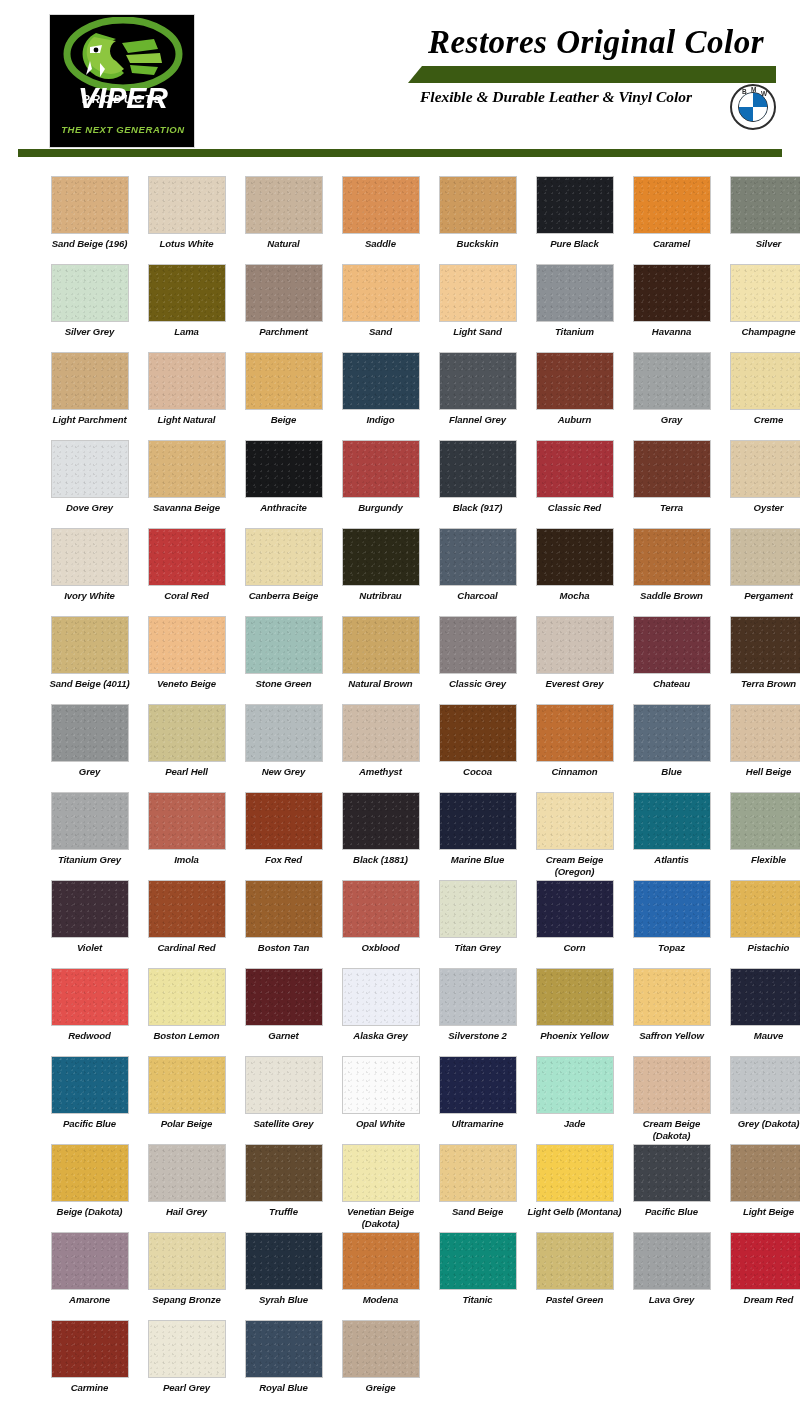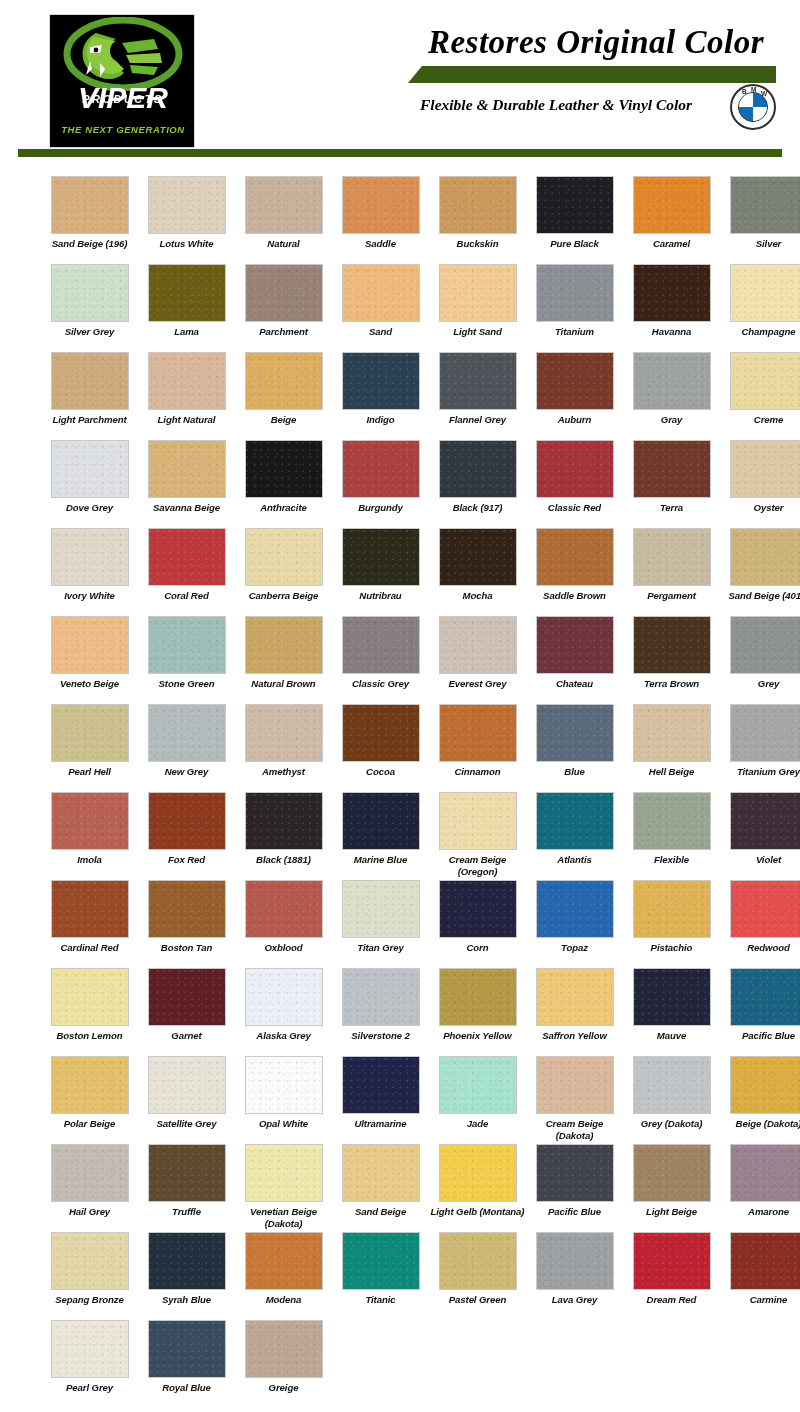--- a/index.html
+++ b/index.html
@@ -55,7 +55,7 @@
     position: absolute; left: 420px; top: 88px;
     font-family: "Liberation Serif", serif;
     font-style: italic; font-weight: bold;
-    font-size: 15.5px; color: #000; white-space: nowrap; margin-top: 8px;
+    font-size: 15.5px; color: #000; white-space: nowrap;
   }
 
   .bmw {

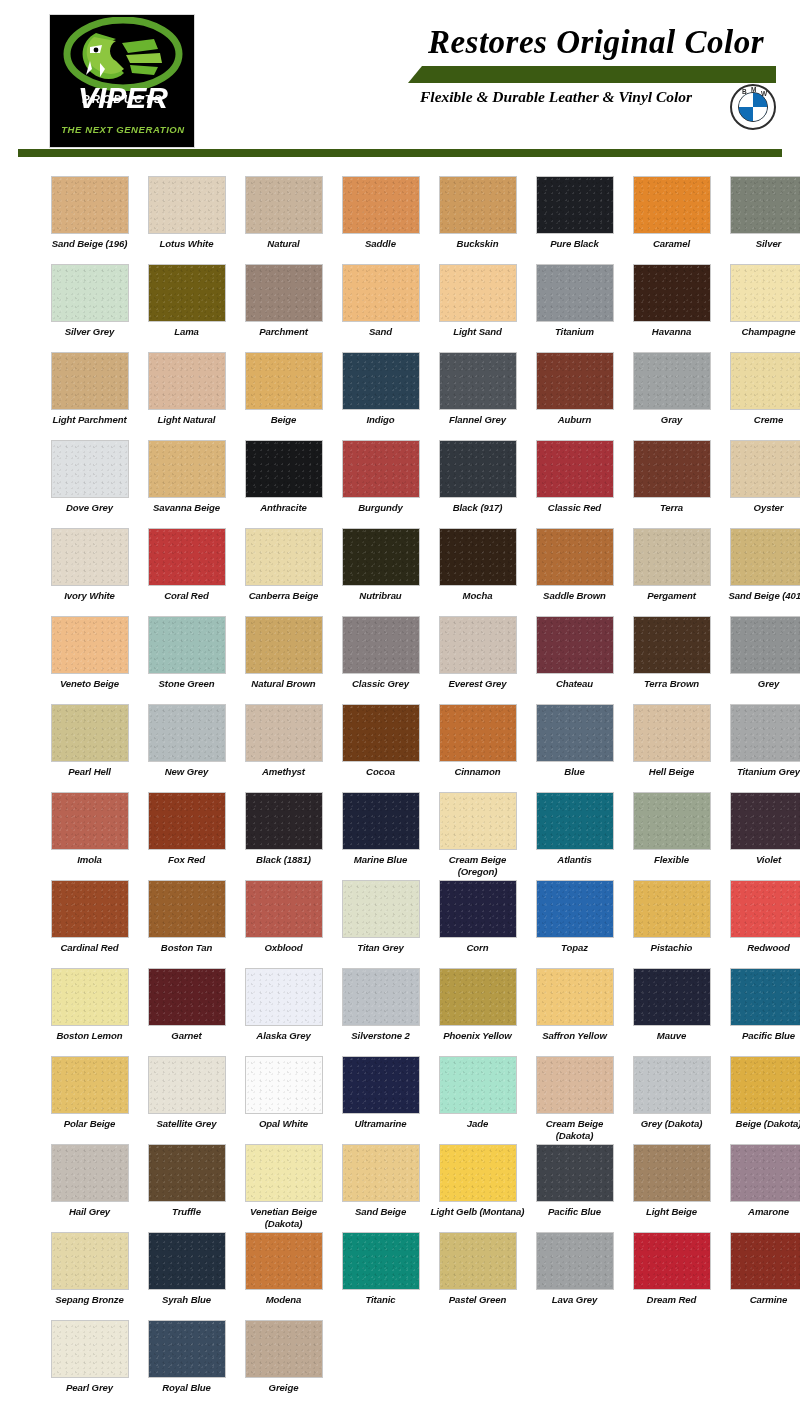--- a/index.html
+++ b/index.html
@@ -315,6 +315,10 @@
         <div class="caption">Nutribrau</div>
       </div>
       <div class="cell">
+        <div class="chip" style="background: rgb(81, 94, 108);"></div>
+        <div class="caption">Charcoal</div>
+      </div>
+      <div class="cell">
         <div class="chip" style="background: rgb(51, 35, 22);"></div>
         <div class="caption">Mocha</div>
       </div>

